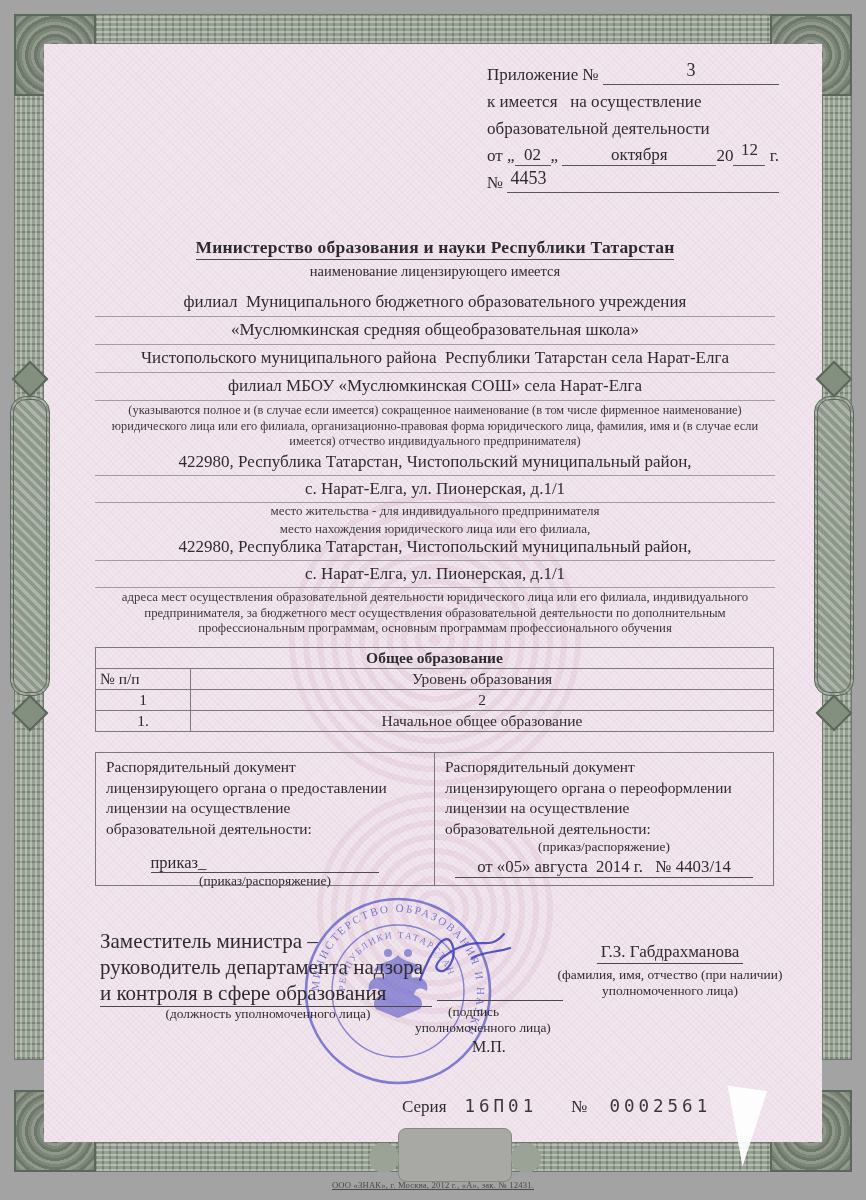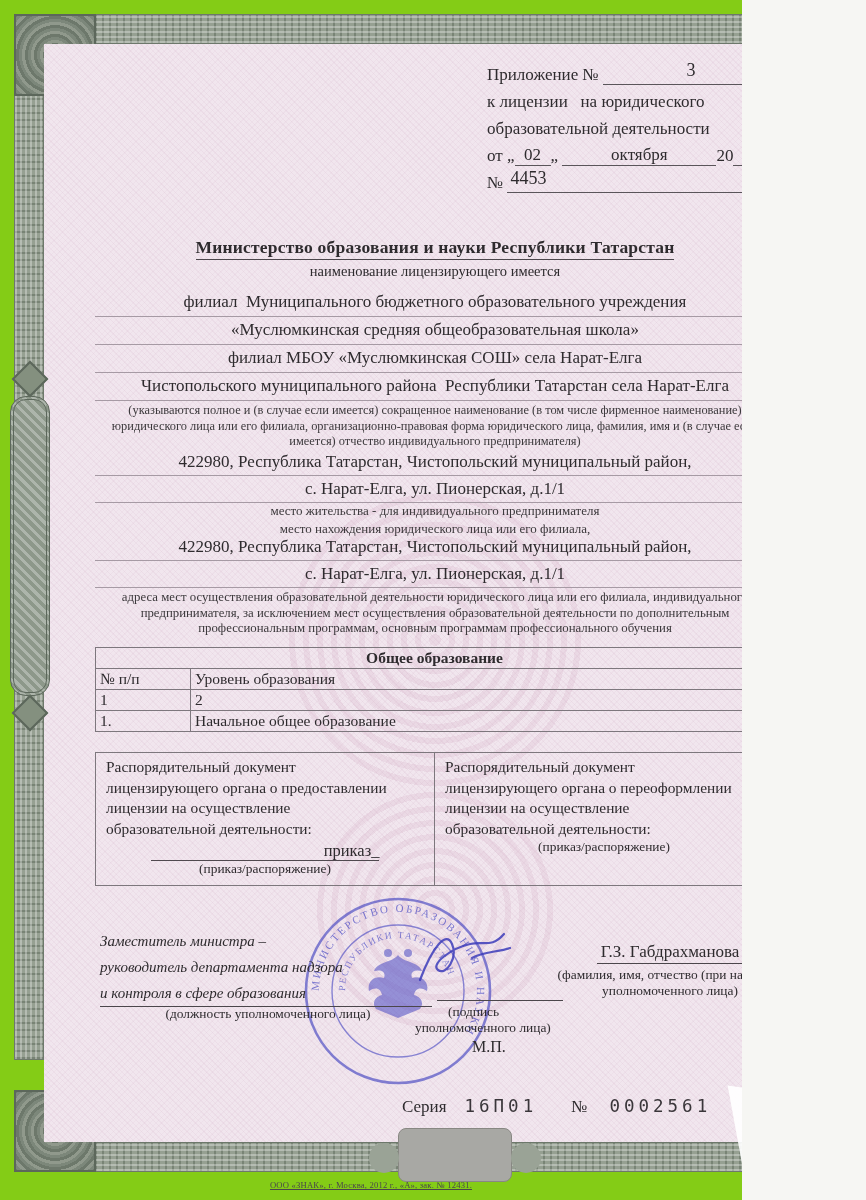--- a/index.html
+++ b/index.html
@@ -3,7 +3,7 @@
 <meta charset="utf-8">
 <style>
   html,body{margin:0;padding:0;background:#f6f6f3;}
-  .page{position:relative;width:742px;height:1200px;background:#84cc16;overflow:hidden;
+  .page{position:relative;width:866px;height:1200px;background:#a3a3a3;overflow:hidden;
         font-family:"Liberation Serif","DejaVu Serif",serif;color:#2e2b2e;}
   .abs{position:absolute;}
 

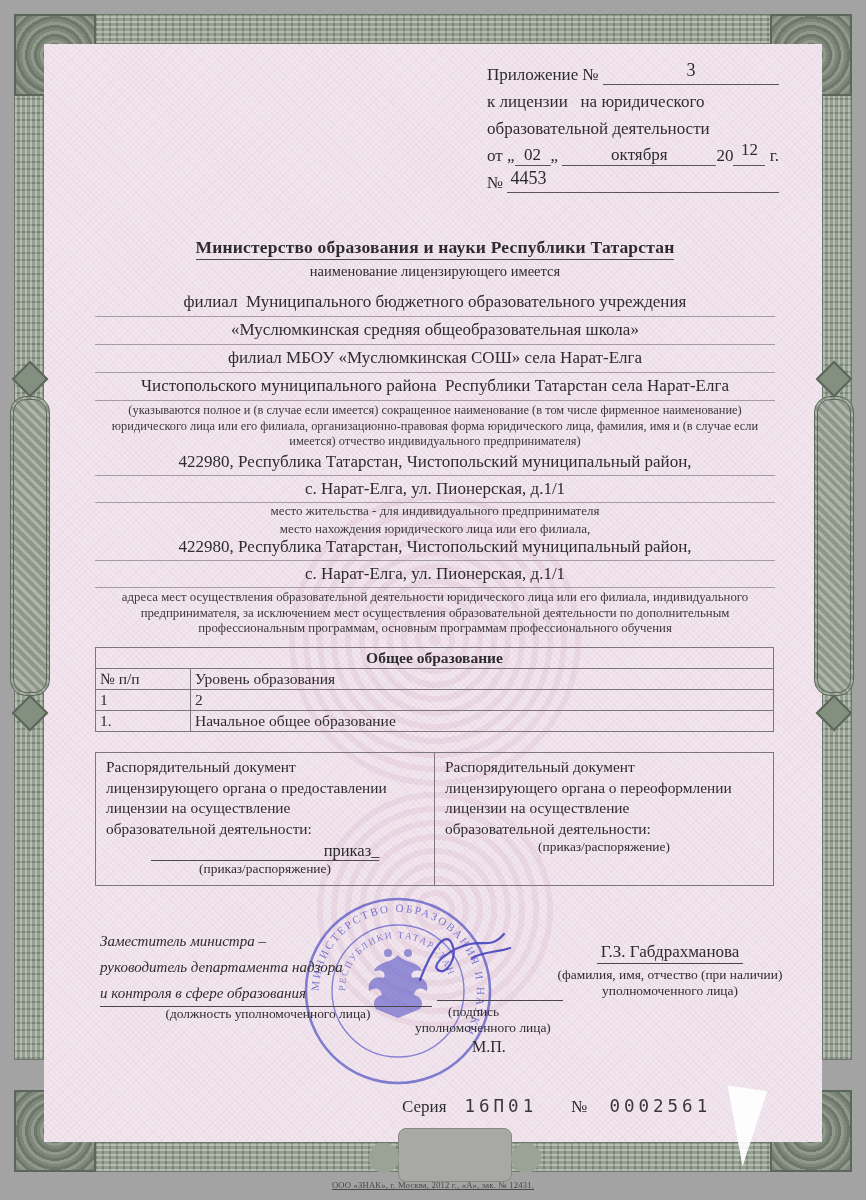--- a/index.html
+++ b/index.html
@@ -123,7 +123,7 @@
       <span>Приложение №</span><span> </span>
       <span class="fill grow"><span class="fv hi">3</span></span>
     </div>
-    <div class="hrow">к лицензии   на юридического</div>
+    <div class="hrow">к имеется   на осуществление</div>
     <div class="hrow">образовательной деятельности</div>
     <div class="hrow">
       <span>от</span><span> </span>

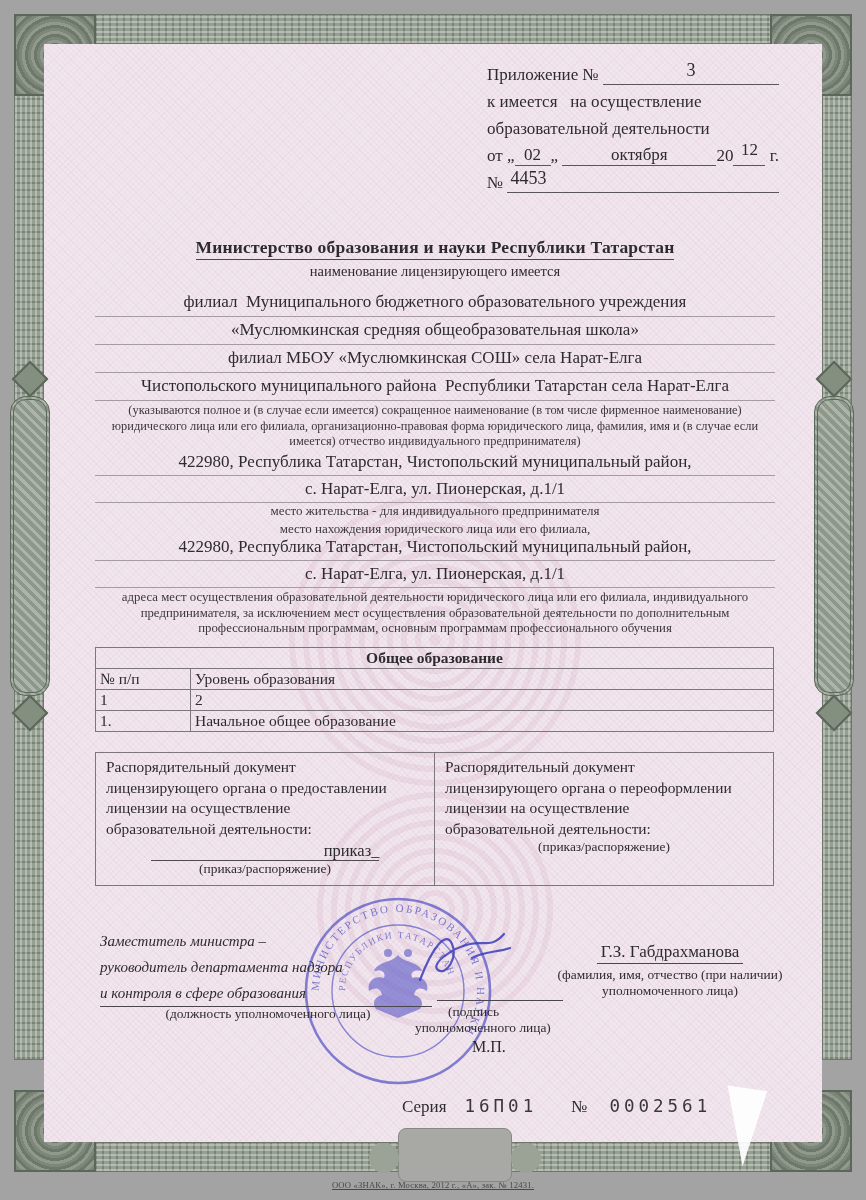--- a/index.html
+++ b/index.html
@@ -149,8 +149,8 @@
   <div class="abs cblock" style="top:289px;">
     <div class="u-line">филиал  Муниципального бюджетного образовательного учреждения</div>
     <div class="u-line">«Муслюмкинская средняя общеобразовательная школа»</div>
+    <div class="u-line">Чистопольского муниципального района  Республики Татарстан села Нарат-Елга</div>
     <div class="u-line">филиал МБОУ «Муслюмкинская СОШ» села Нарат-Елга</div>
-    <div class="u-line">Чистопольского муниципального района  Республики Татарстан села Нарат-Елга</div>
     <div class="caption">(указываются полное и (в случае если имеется) сокращенное наименование (в том числе фирменное наименование) юридического лица или его филиала, организационно-правовая форма юридического лица, фамилия, имя и (в случае если имеется) отчество индивидуального предпринимателя)</div>
   </div>
 

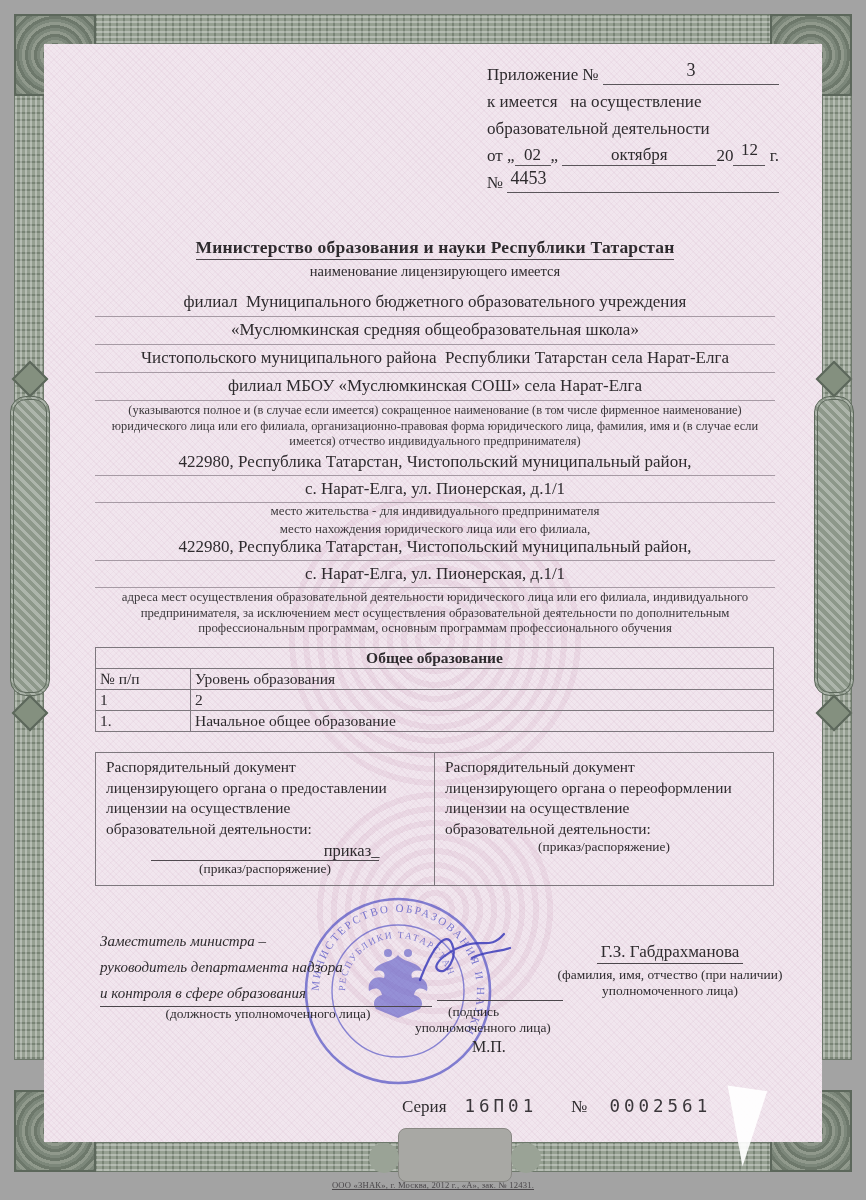--- a/index.html
+++ b/index.html
@@ -164,7 +164,7 @@
   <div class="abs cblock" style="top:534px;">
     <div class="u-line addr">422980, Республика Татарстан, Чистопольский муниципальный район,</div>
     <div class="u-line addr">с. Нарат-Елга, ул. Пионерская, д.1/1</div>
-    <div class="caption" style="font-size:12.8px;">адреса мест осуществления образовательной деятельности юридического лица или его филиала, индивидуального предпринимателя, за исключением мест осуществления образовательной деятельности по дополнительным профессиональным программам, основным программам профессионального обучения</div>
+    <div class="caption" style="font-size:12.8px;">адреса мест осуществления образовательной деятельности юридического лица или его филиала, индивидуального предпринимателя, за бюджетного мест осуществления образовательной деятельности по дополнительным профессиональным программам, основным программам профессионального обучения</div>
   </div>
 
   <div class="abs" style="left:95px;top:647px;">

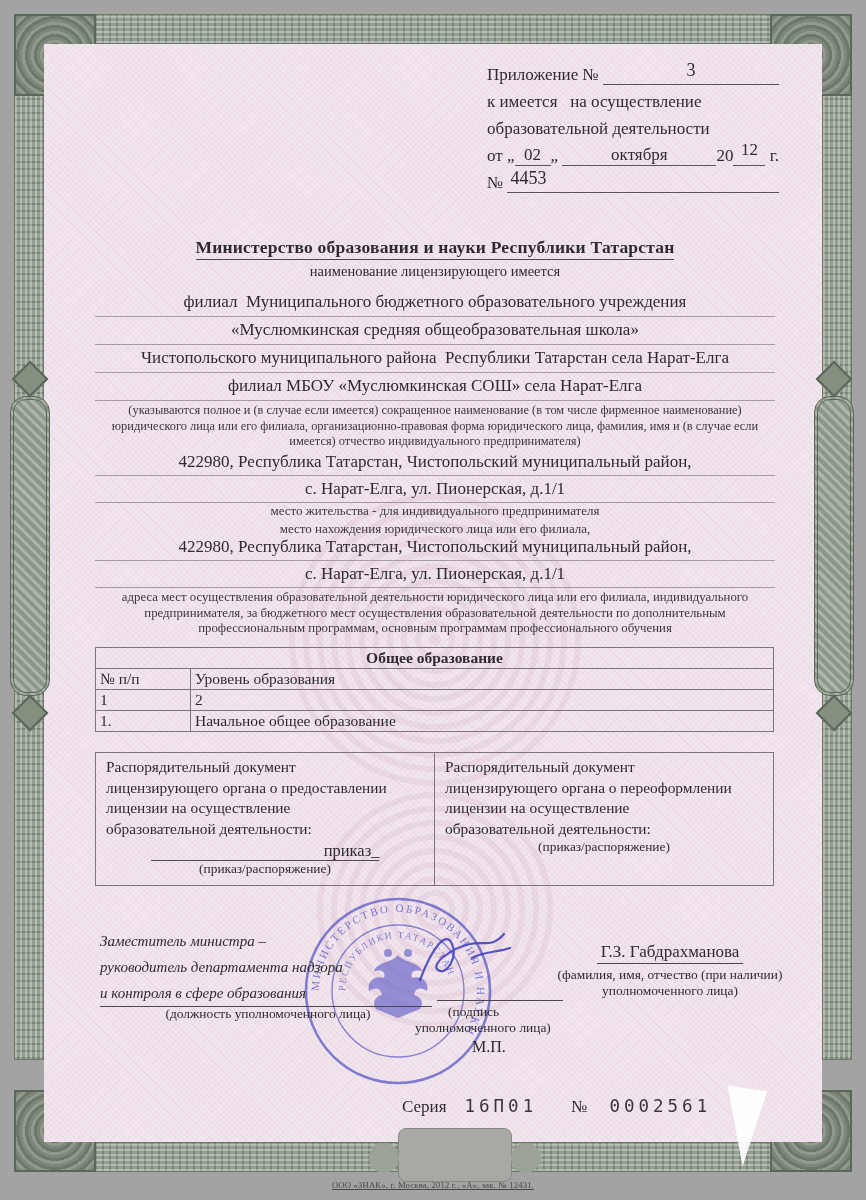--- a/index.html
+++ b/index.html
@@ -58,7 +58,7 @@
   table.edu{border-collapse:collapse;width:679px;}
   table.edu td{border:1px solid #7d777d;padding:0 4px;font-size:15.5px;line-height:20px;}
   td.tt{font-size:17.5px;font-weight:700;text-align:center;line-height:23px;}
-  td.c{text-align:left;border-radius:8px;}
+  td.c{text-align:center;border-radius:8px;}
   td.num{width:86px;margin-top:19px;}
   td.small{font-size:14px;line-height:15px;}
   td.lvl{font-size:16.5px;line-height:20px;}

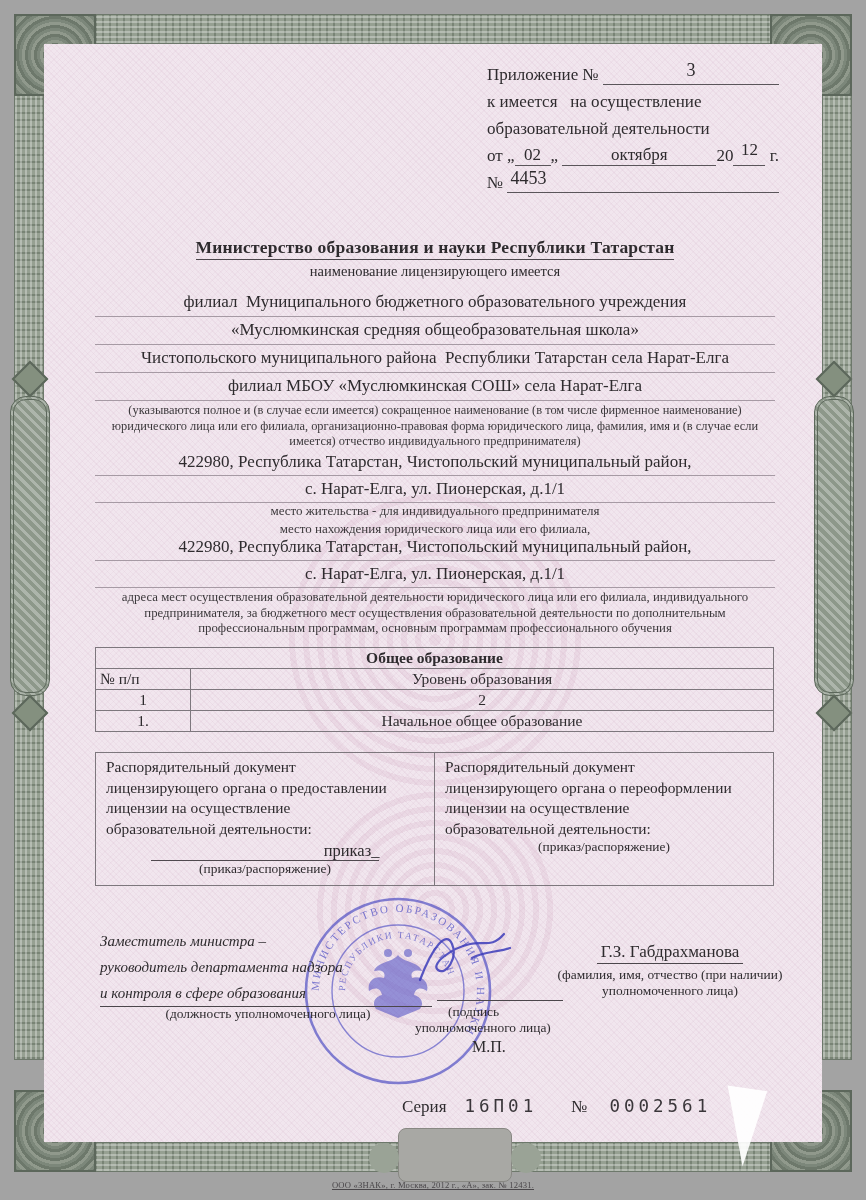--- a/index.html
+++ b/index.html
@@ -67,7 +67,7 @@
   .orders{left:95px;top:752px;width:679px;height:134px;border:1px solid #7d777d;display:flex;box-sizing:border-box;}
   .ocell{flex:1;padding:4px 10px 0;box-sizing:border-box;font-size:15.4px;line-height:20.5px;}
   .ocell.l{border-right:1px solid #7d777d;}
-  .oval{display:block;margin:2px auto 0;width:72%;text-align:right;border-bottom:1px solid #50494f;font-size:16.5px;line-height:19px;}
+  .oval{display:block;margin:14px auto 0;width:72%;text-align:left;border-bottom:1px solid #50494f;font-size:16.5px;line-height:19px;}
   .ocap{text-align:center;font-size:13.4px;line-height:16px;}
   .odet{display:block;margin:1px auto 0;width:94%;text-align:center;border-bottom:1px solid #50494f;font-size:16.8px;line-height:21px;white-space:pre;}
 

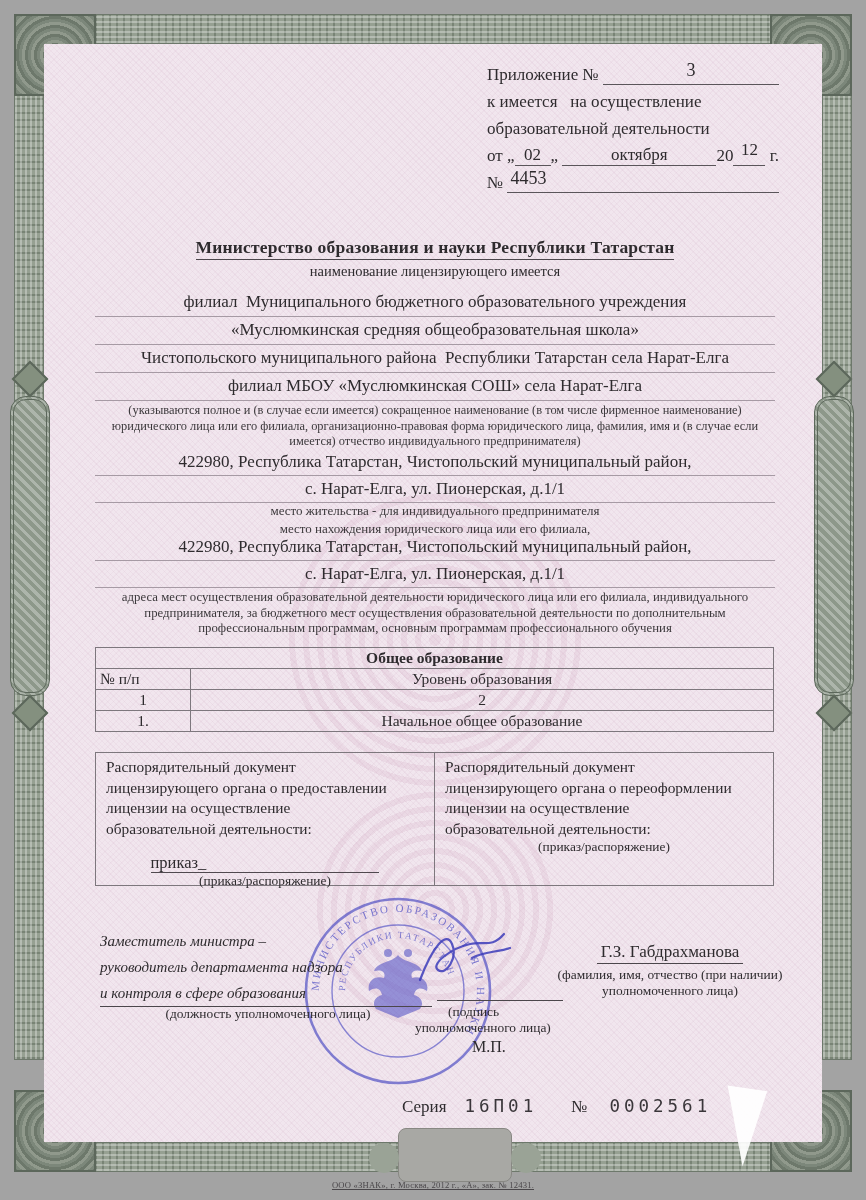--- a/index.html
+++ b/index.html
@@ -204,6 +204,7 @@
       <div>лицензии на осуществление</div>
       <div>образовательной деятельности:</div>
       <div class="ocap">(приказ/распоряжение)</div>
+      <span class="odet">от «05» августа  2014 г.   № 4403/14</span>
     </div>
   </div>
 

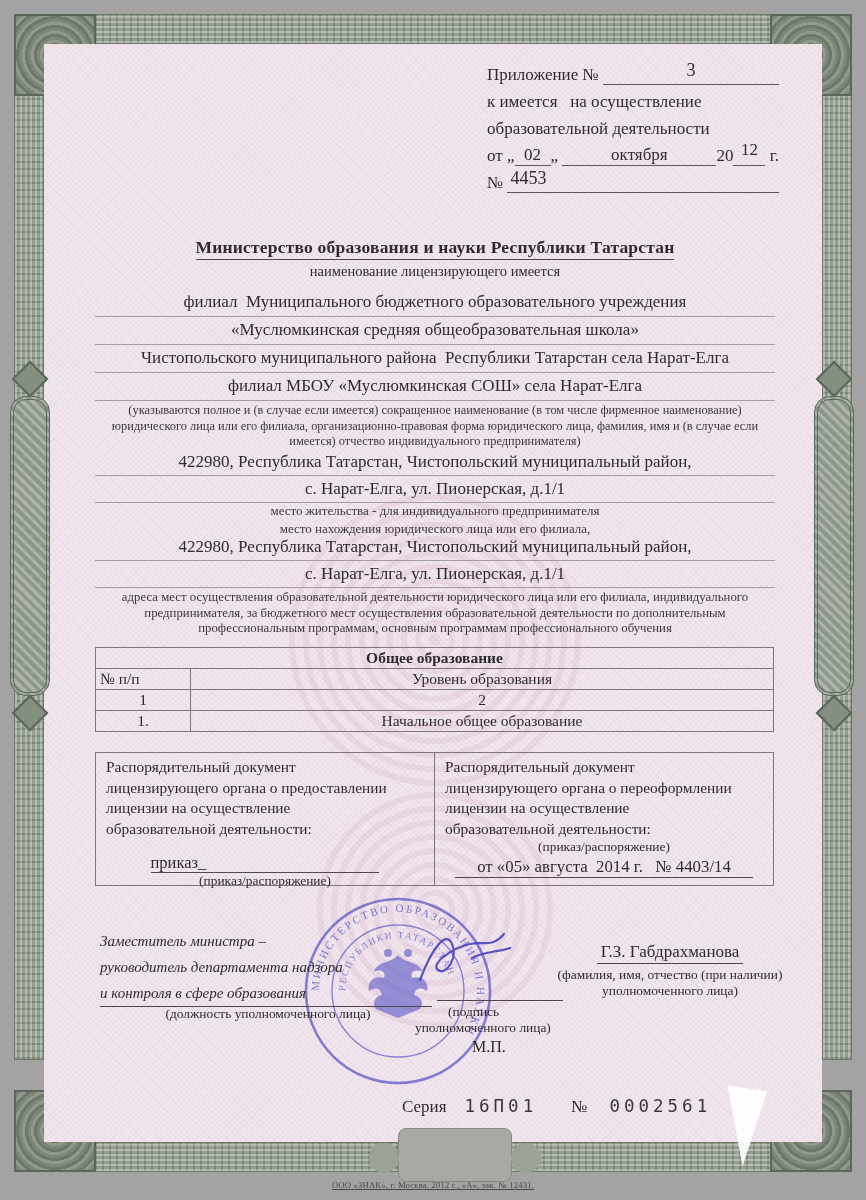--- a/index.html
+++ b/index.html
@@ -72,7 +72,7 @@
   .odet{display:block;margin:1px auto 0;width:94%;text-align:center;border-bottom:1px solid #50494f;font-size:16.8px;line-height:21px;white-space:pre;}
 
   
-  .pos{left:100px;top:928px;width:332px;font-size:15px;line-height:26px;font-style:italic;}
+  .pos{left:100px;top:928px;width:332px;font-size:21px;line-height:26px;}
   .pos .l3{border-bottom:1px solid #4b464b;display:block;}
   .poscap{left:118px;top:1006px;width:300px;text-align:center;font-size:13.4px;}
   .signline{left:437px;top:1000px;width:126px;border-bottom:1px solid #4b464b;height:0;}

